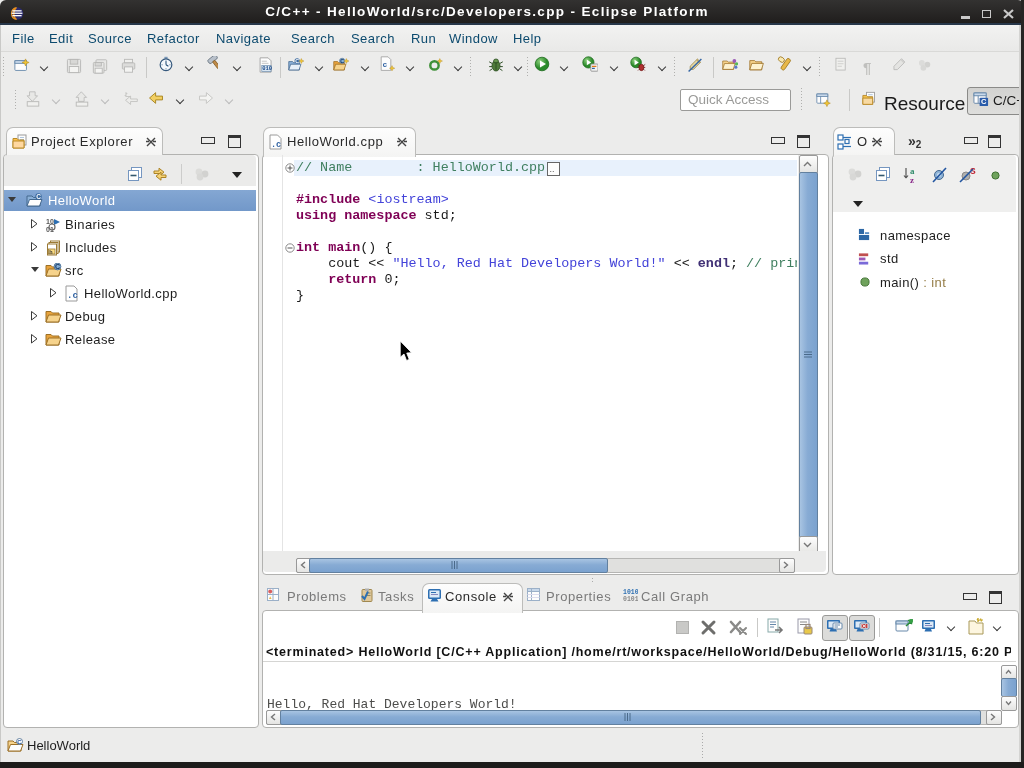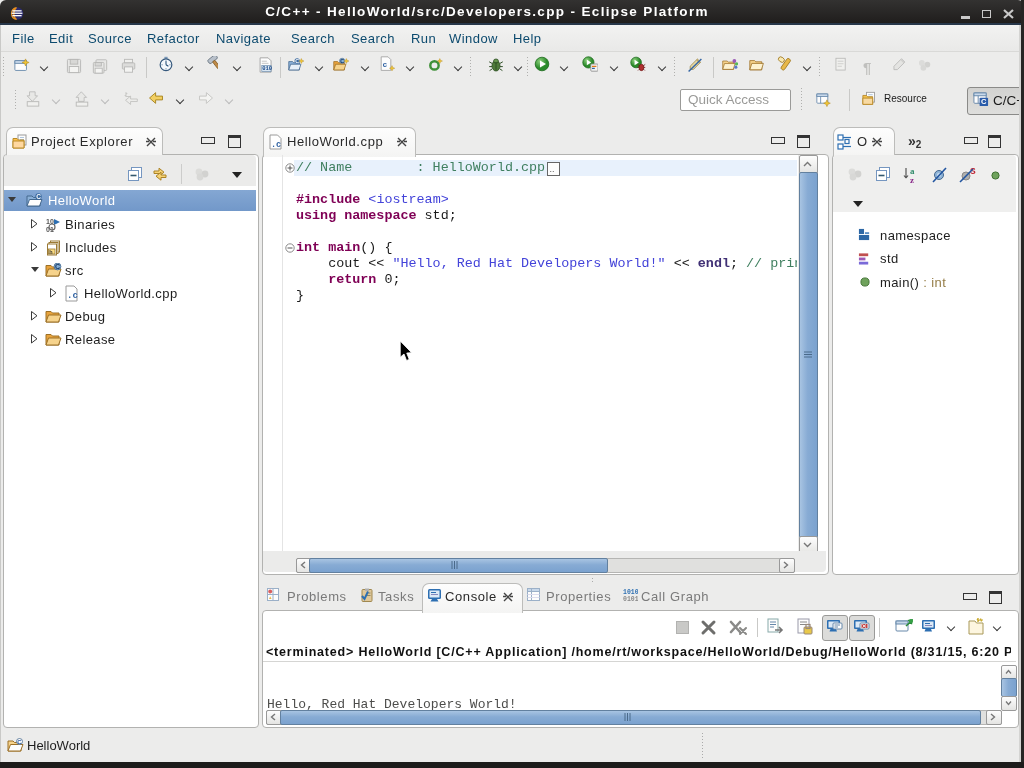--- a/index.html
+++ b/index.html
@@ -288,7 +288,7 @@
 <path d="M1 4.5 L5 4.5 L6.5 6 L12 6 L12 14.5 L1 14.5 Z" fill="#f2c24e" stroke="#b98a28"></path>
 <path d="M1 7.5 L12 7.5 L12 14.5 L1 14.5 Z" fill="#f8daa2" stroke="#b98a28"></path>
 </svg>
-<div class="abs" style="left:872px;top:9px;font-size:10px;color:#1a1a1a">Resource</div>
+<div class="abs" style="left:872px;top:9px;font-size:19px;color:#1a1a1a">Resource</div>
 
 <div class="abs" style="left:955px;top:3px;width:60px;height:26px;background:linear-gradient(#d2d2d0,#dededc);border:1px solid #8a8a88;border-radius:3px"></div>
 <svg class="ticon" style="left:961px;top:8px" width="17" height="17" viewBox="0 0 17 17">

